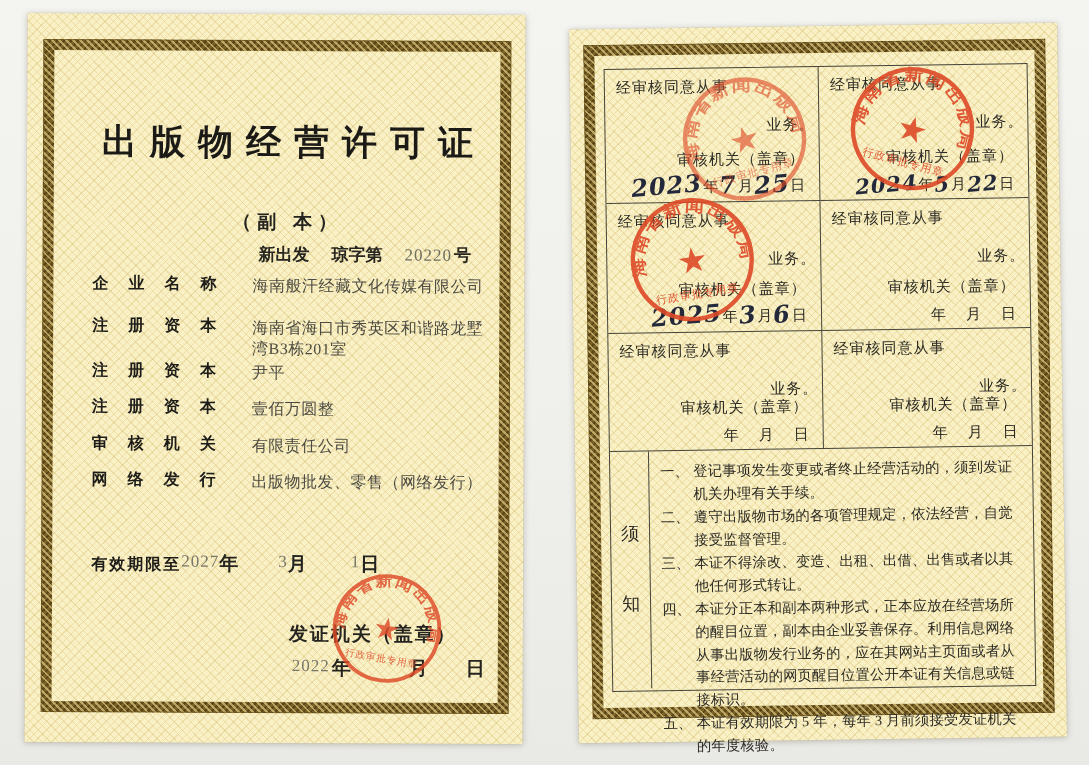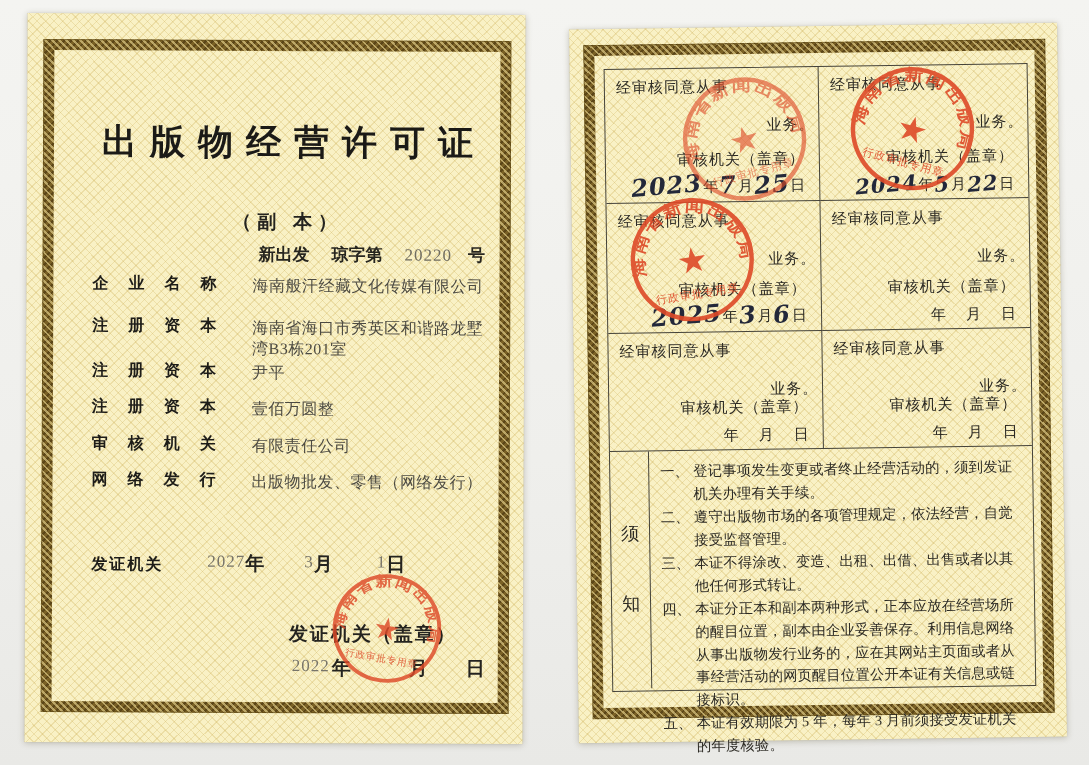--- a/index.html
+++ b/index.html
@@ -39,7 +39,7 @@
     font-size:19px;font-weight:bold;letter-spacing:6px;color:#24231f;}
   .license-no{position:absolute;left:205px;top:192px;font-size:17px;font-weight:bold;color:#26251f;white-space:nowrap;}
   .license-no .seg{margin-right:22px;}
-  .license-no .num{font-weight:normal;color:#6f6c60;letter-spacing:1px;margin-right:16px;}
+  .license-no .num{font-weight:normal;color:#6f6c60;letter-spacing:1px;margin-right:2px;}
   .fields{position:absolute;left:39px;top:224px;right:16px;}
   .field-row{margin-bottom:15px;display:flex;align-items:flex-start;}
   .field-row.mb-lg{margin-bottom:21px;}

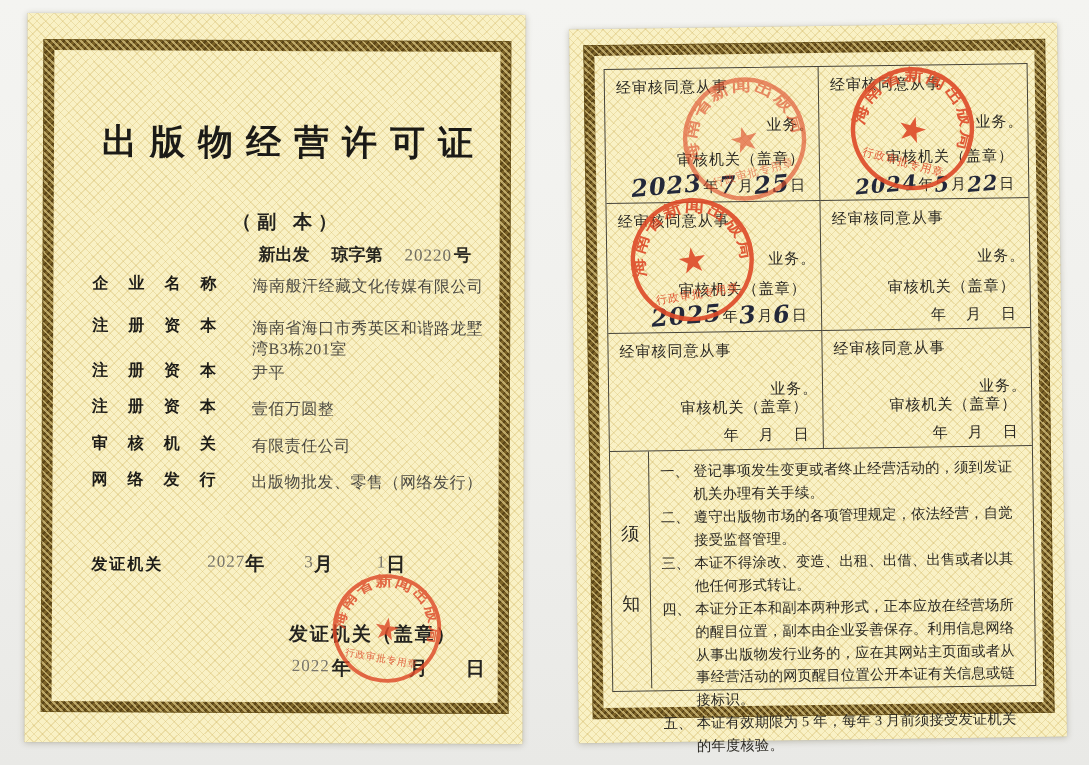--- a/index.html
+++ b/index.html
@@ -137,7 +137,7 @@
           </div>
 
         <div class="validity">
-          <span class="flabel">发证机关</span><span class="pd yv">2027</span><span class="u">年</span><span class="pd mv">3</span><span class="u">月</span><span class="pd dv">1</span><span class="u">日</span>
+          <span class="flabel">有效期限至</span><span class="pd yv">2027</span><span class="u">年</span><span class="pd mv">3</span><span class="u">月</span><span class="pd dv">1</span><span class="u">日</span>
         </div>
 
         <div class="issuer">发证机关（盖章）</div>

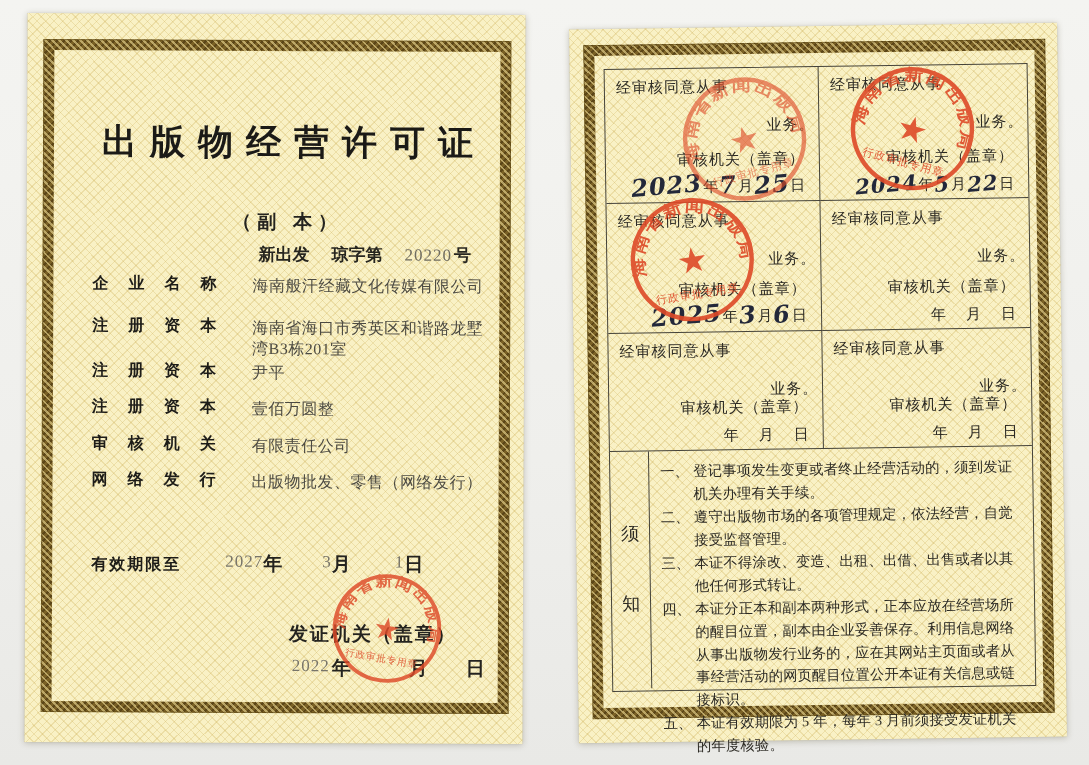--- a/index.html
+++ b/index.html
@@ -53,7 +53,7 @@
   .validity .flabel{width:auto;text-align:left;text-align-last:auto;letter-spacing:2px;}
   .pd{font-size:17px;color:#78756a;letter-spacing:1px;position:relative;top:-3px;}
   .u{font-size:19px;font-weight:bold;color:#24231f;}
-  .validity .pd.yv{margin-left:44px;}
+  .validity .pd.yv{}
   .validity .pd.mv{margin-left:40px;}
   .validity .pd.dv{margin-left:44px;}
   .issuer{position:absolute;left:237px;top:570px;font-size:19px;font-weight:bold;

